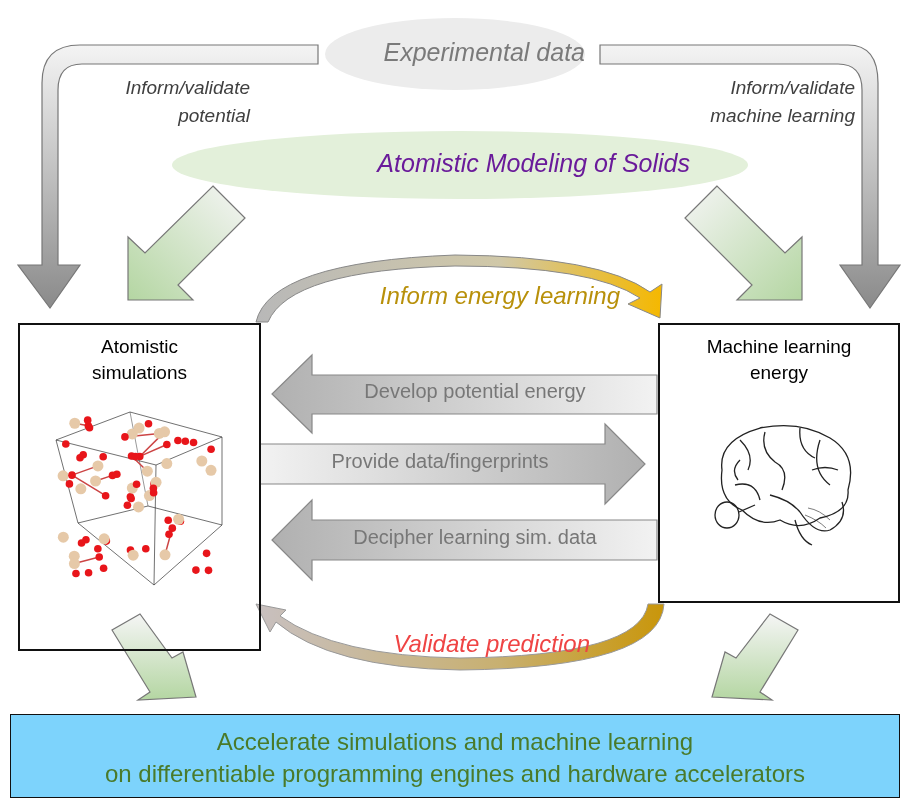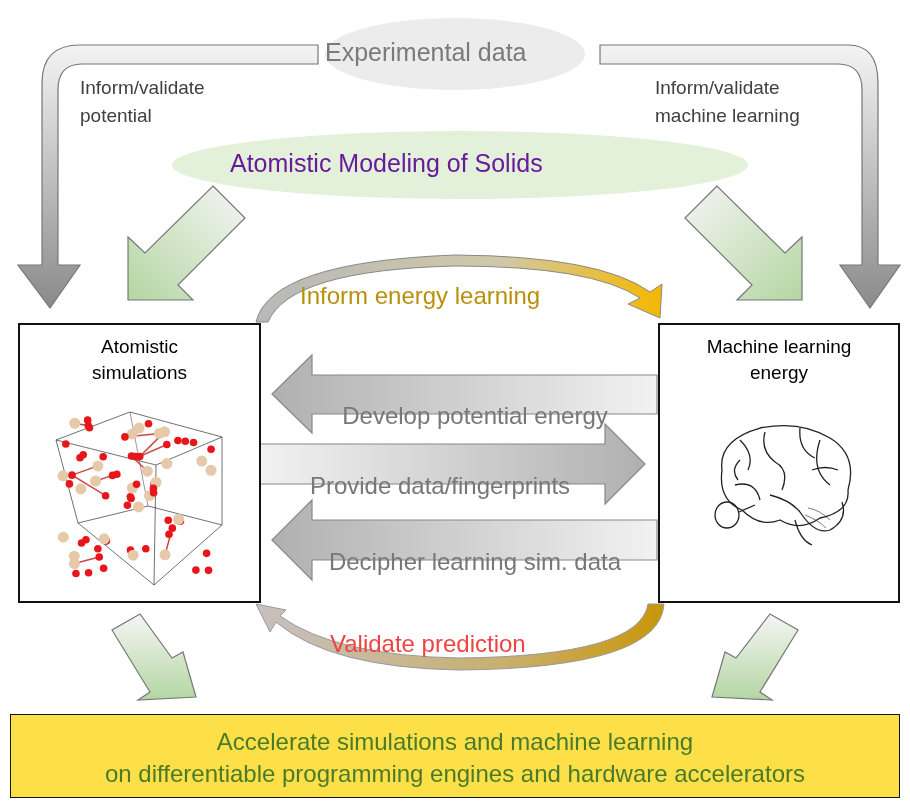--- a/index.html
+++ b/index.html
@@ -6,7 +6,7 @@
   body { width:910px; height:812px; position:relative; overflow:hidden;
          font-family:"Liberation Sans", sans-serif; }
   #diagram { position:absolute; left:0; top:0; }
-  .lbl { position:absolute; white-space:nowrap; text-align:left; }
+  .lbl { position:absolute; white-space:nowrap; text-align:right;font-style:italic; }
   .gray-lbl { color:#404040; font-size:19px; line-height:24px; }
   .box { position:absolute; border:2px solid #111; background:#fde047; box-sizing:border-box; }
   .box-title { position:absolute; left:0; right:0; text-align:center; color:#000; font-size:19px; line-height:24px; }

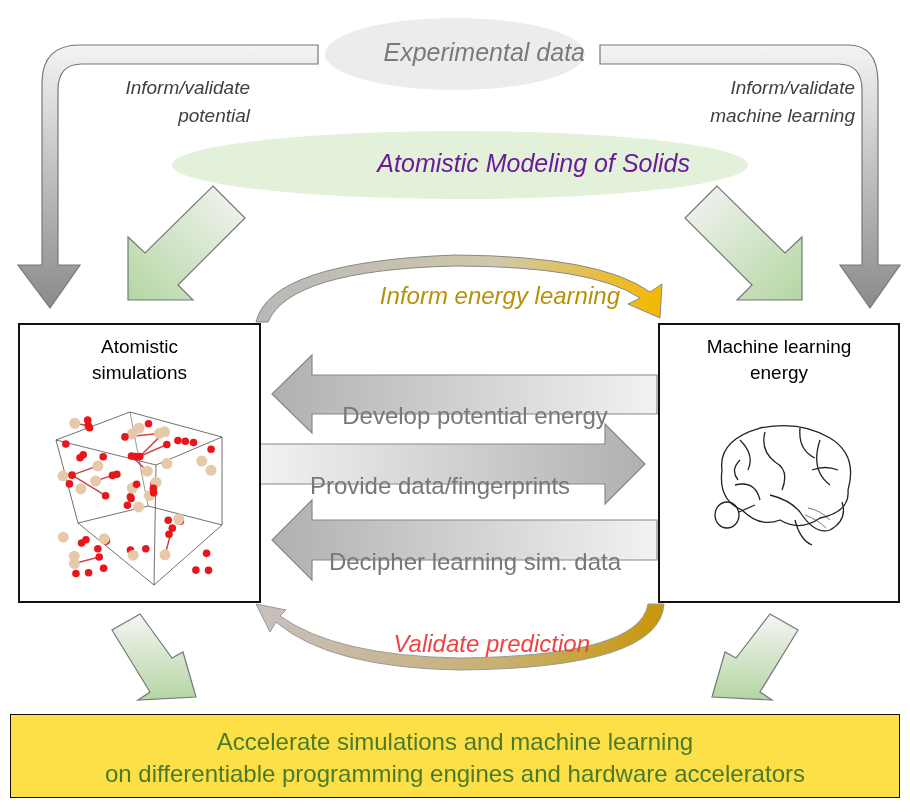--- a/index.html
+++ b/index.html
@@ -188,7 +188,7 @@
 
 <div class="lbl" style="left:330px;top:630px;width:260px;font-size:24px;color:#ef4444;">Validate prediction</div>
 
-<div class="box" style="left:18px;top:323px;width:243px;height:280px;background:transparent;">
+<div class="box" style="left:18px;top:323px;width:243px;height:328px;background:transparent;">
   <div class="box-title" style="top:10px;">Atomistic</div>
   <div class="box-title" style="top:36px;">simulations</div>
 </div>

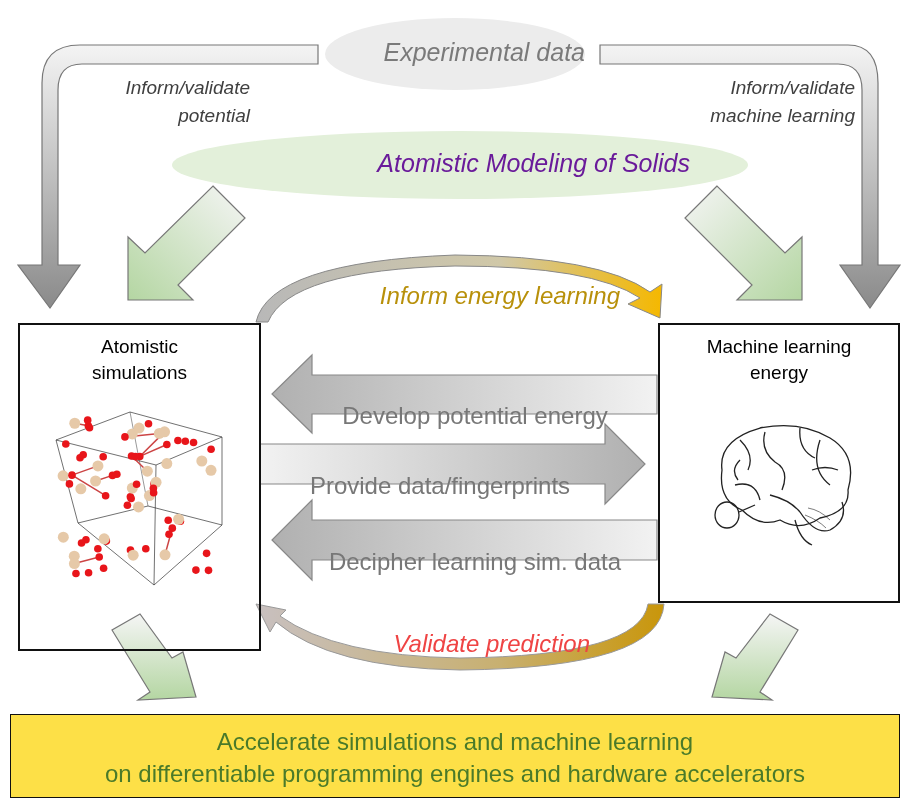--- a/index.html
+++ b/index.html
@@ -10,7 +10,7 @@
   .gray-lbl { color:#404040; font-size:19px; line-height:24px; }
   .box { position:absolute; border:2px solid #111; background:#fde047; box-sizing:border-box; }
   .box-title { position:absolute; left:0; right:0; text-align:center; color:#000; font-size:19px; line-height:24px; }
-  .arrow-text { position:absolute; color:#777; font-size:24px; white-space:nowrap; text-align:center;margin-top:22px; }
+  .arrow-text { position:absolute; color:#777; font-size:20px; white-space:nowrap; text-align:center; }
 </style>
 </head>
 <body>

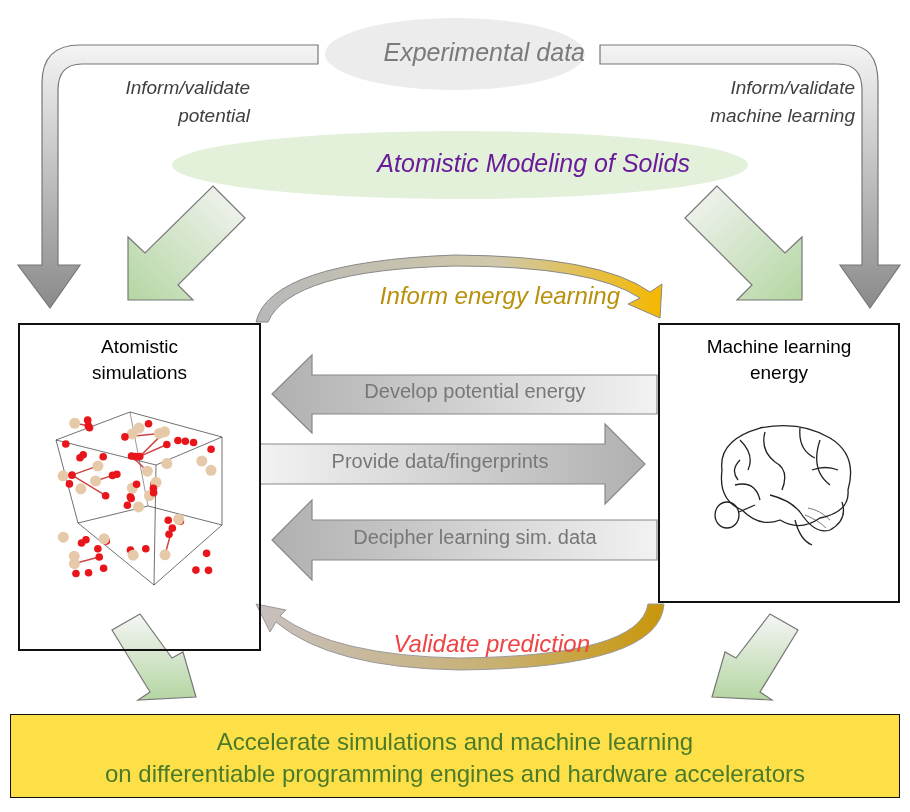--- a/index.html
+++ b/index.html
@@ -8,7 +8,7 @@
   #diagram { position:absolute; left:0; top:0; }
   .lbl { position:absolute; white-space:nowrap; text-align:right;font-style:italic; }
   .gray-lbl { color:#404040; font-size:19px; line-height:24px; }
-  .box { position:absolute; border:2px solid #111; background:#fde047; box-sizing:border-box; }
+  .box { position:absolute; border:2px solid #111; background:#7dd3fc; box-sizing:border-box; }
   .box-title { position:absolute; left:0; right:0; text-align:center; color:#000; font-size:19px; line-height:24px; }
   .arrow-text { position:absolute; color:#777; font-size:20px; white-space:nowrap; text-align:center; }
 </style>

